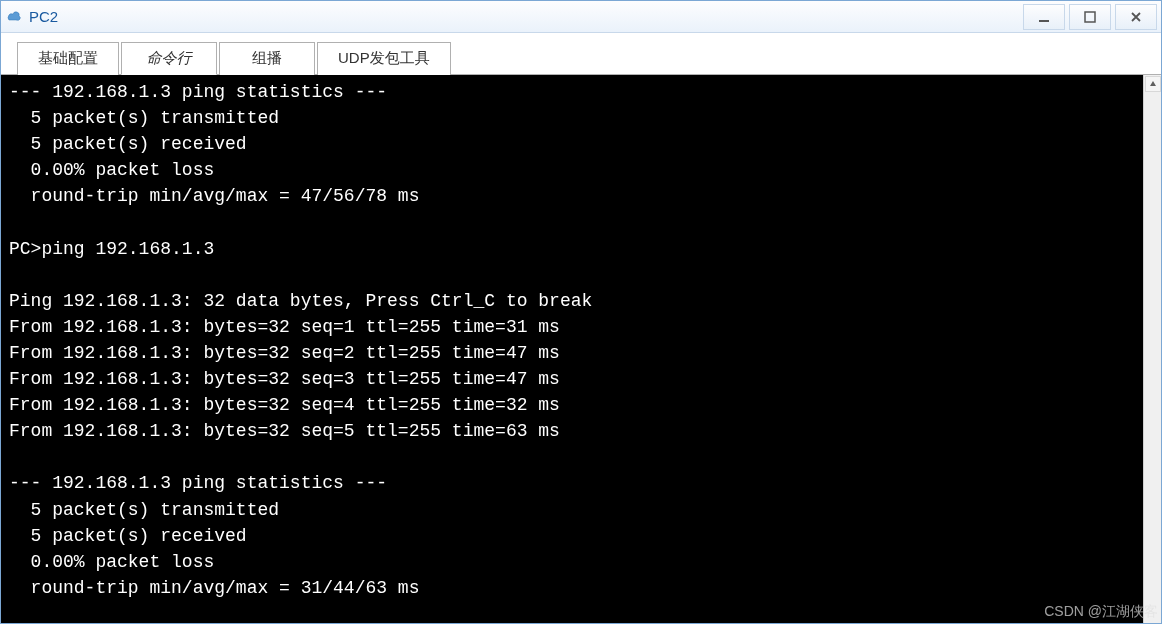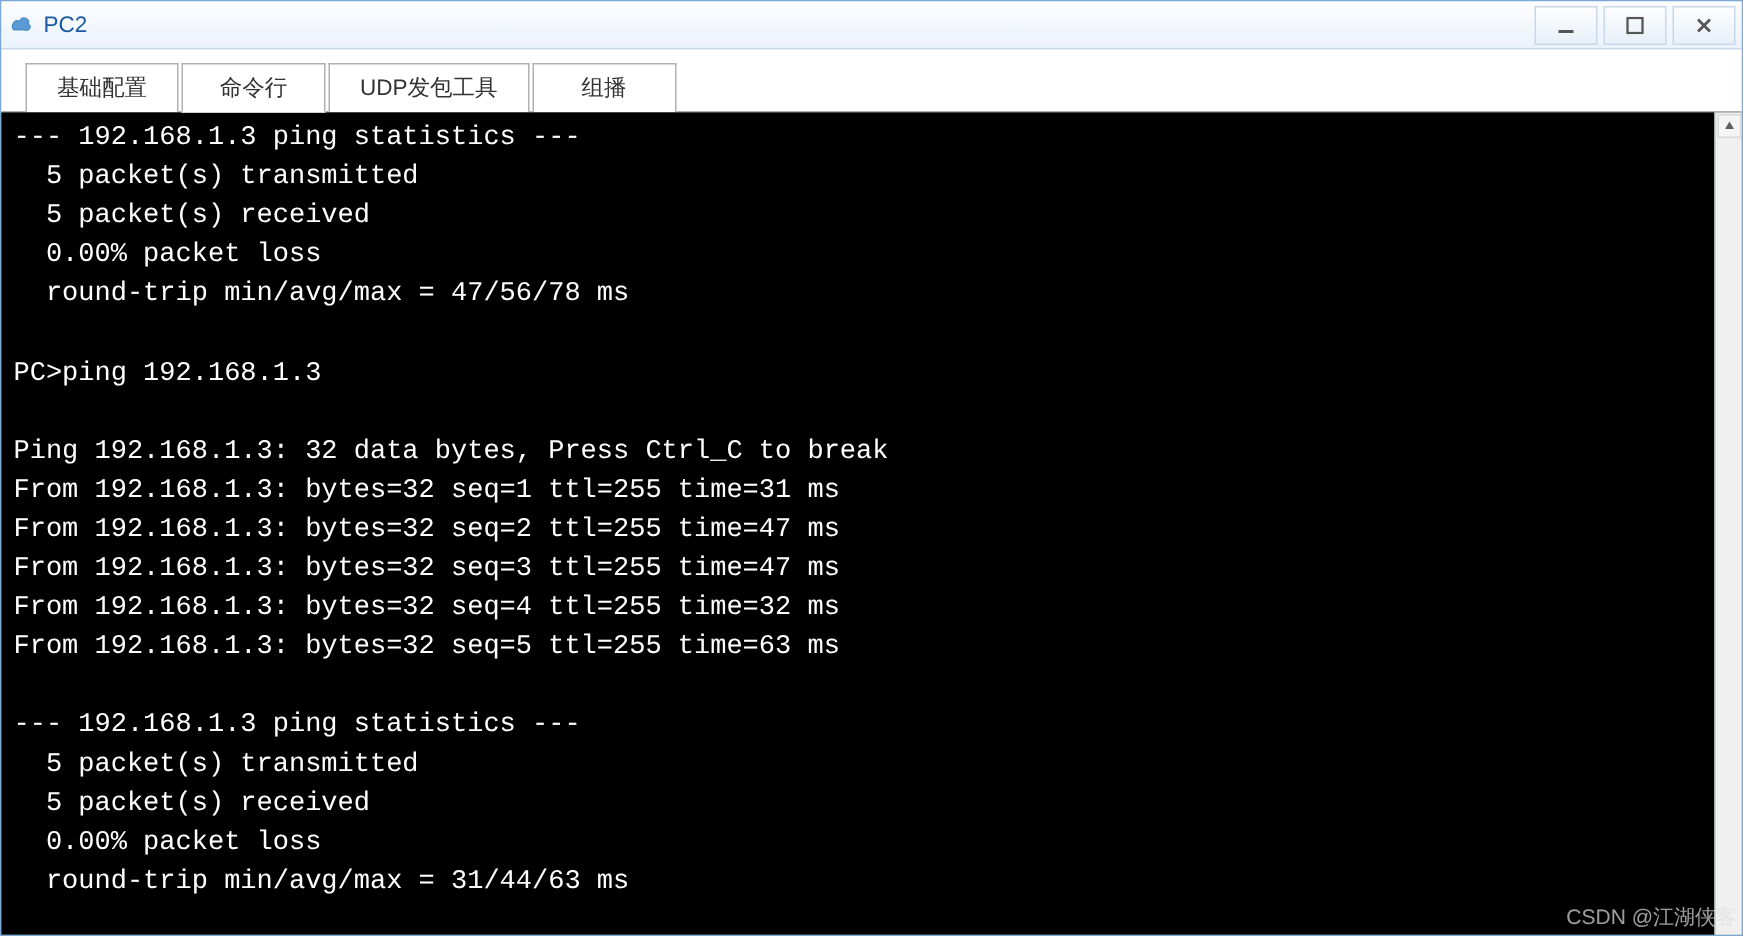--- a/index.html
+++ b/index.html
@@ -88,6 +88,7 @@
       background: #fff;
       border-bottom: 1px solid #fff;
       z-index: 2;
+      font-style: italic;
     }
     .terminal-container {
       flex: 1;

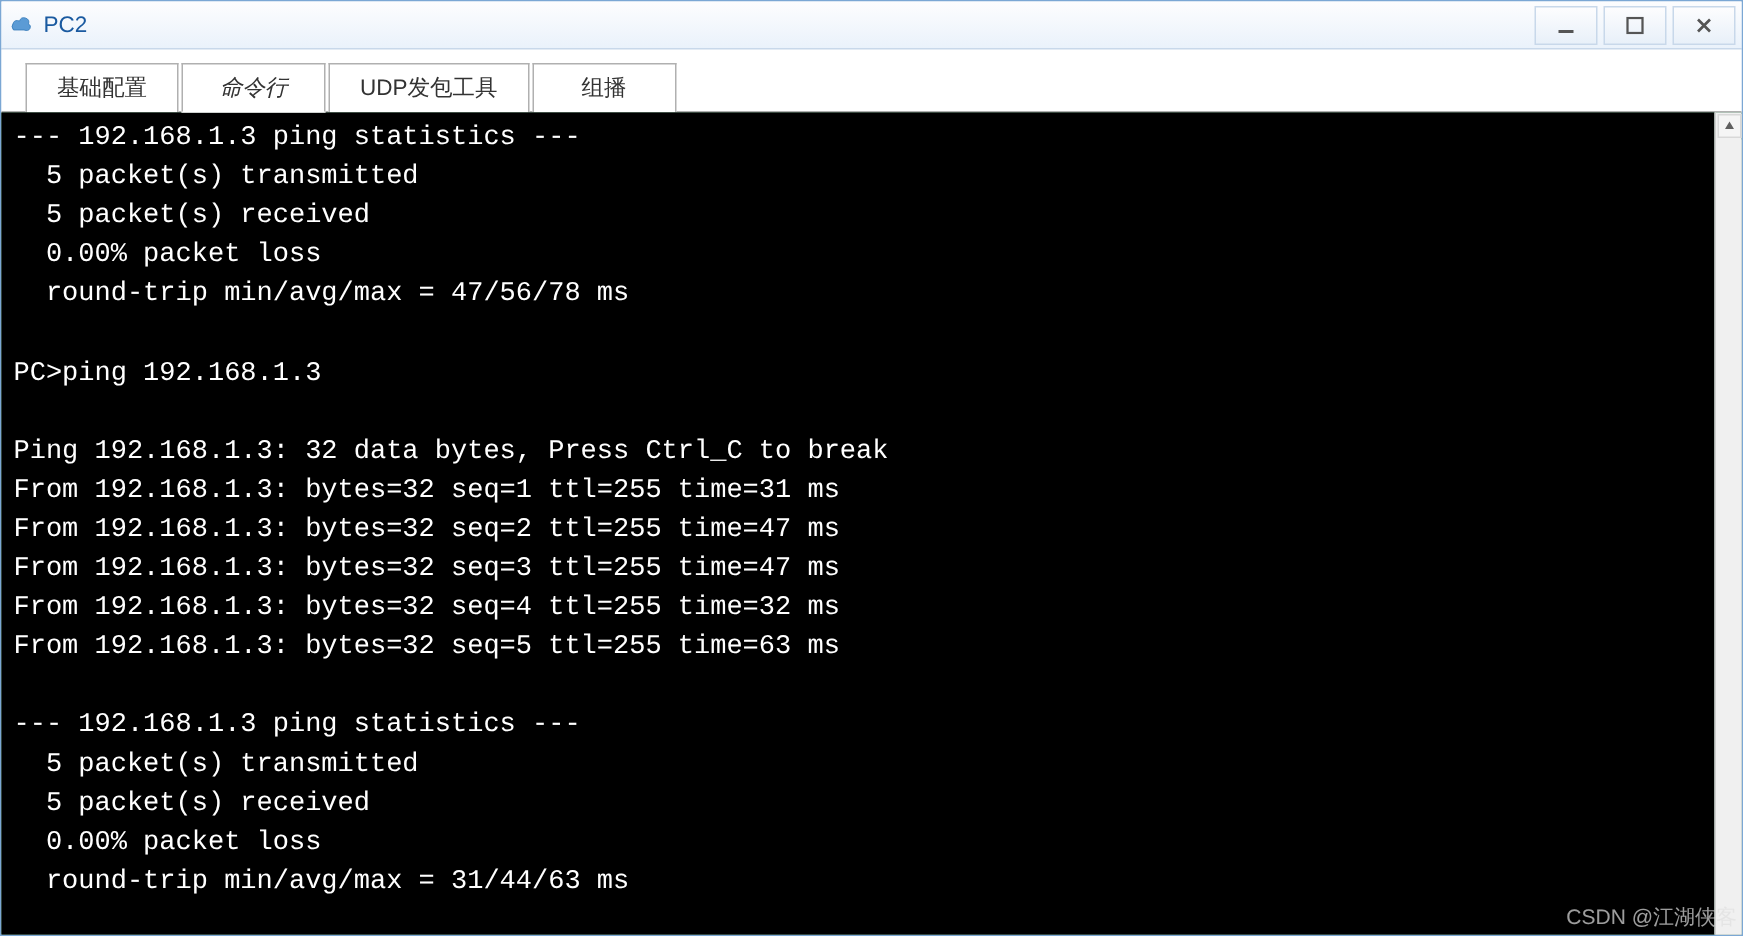--- a/index.html
+++ b/index.html
@@ -179,8 +179,8 @@
   <div class="tabbar">
     <div class="tab">基础配置</div>
     <div class="tab active">命令行</div>
+    <div class="tab">组播</div>
     <div class="tab">UDP发包工具</div>
-    <div class="tab">组播</div>
   </div>
 
   <div class="terminal-container">

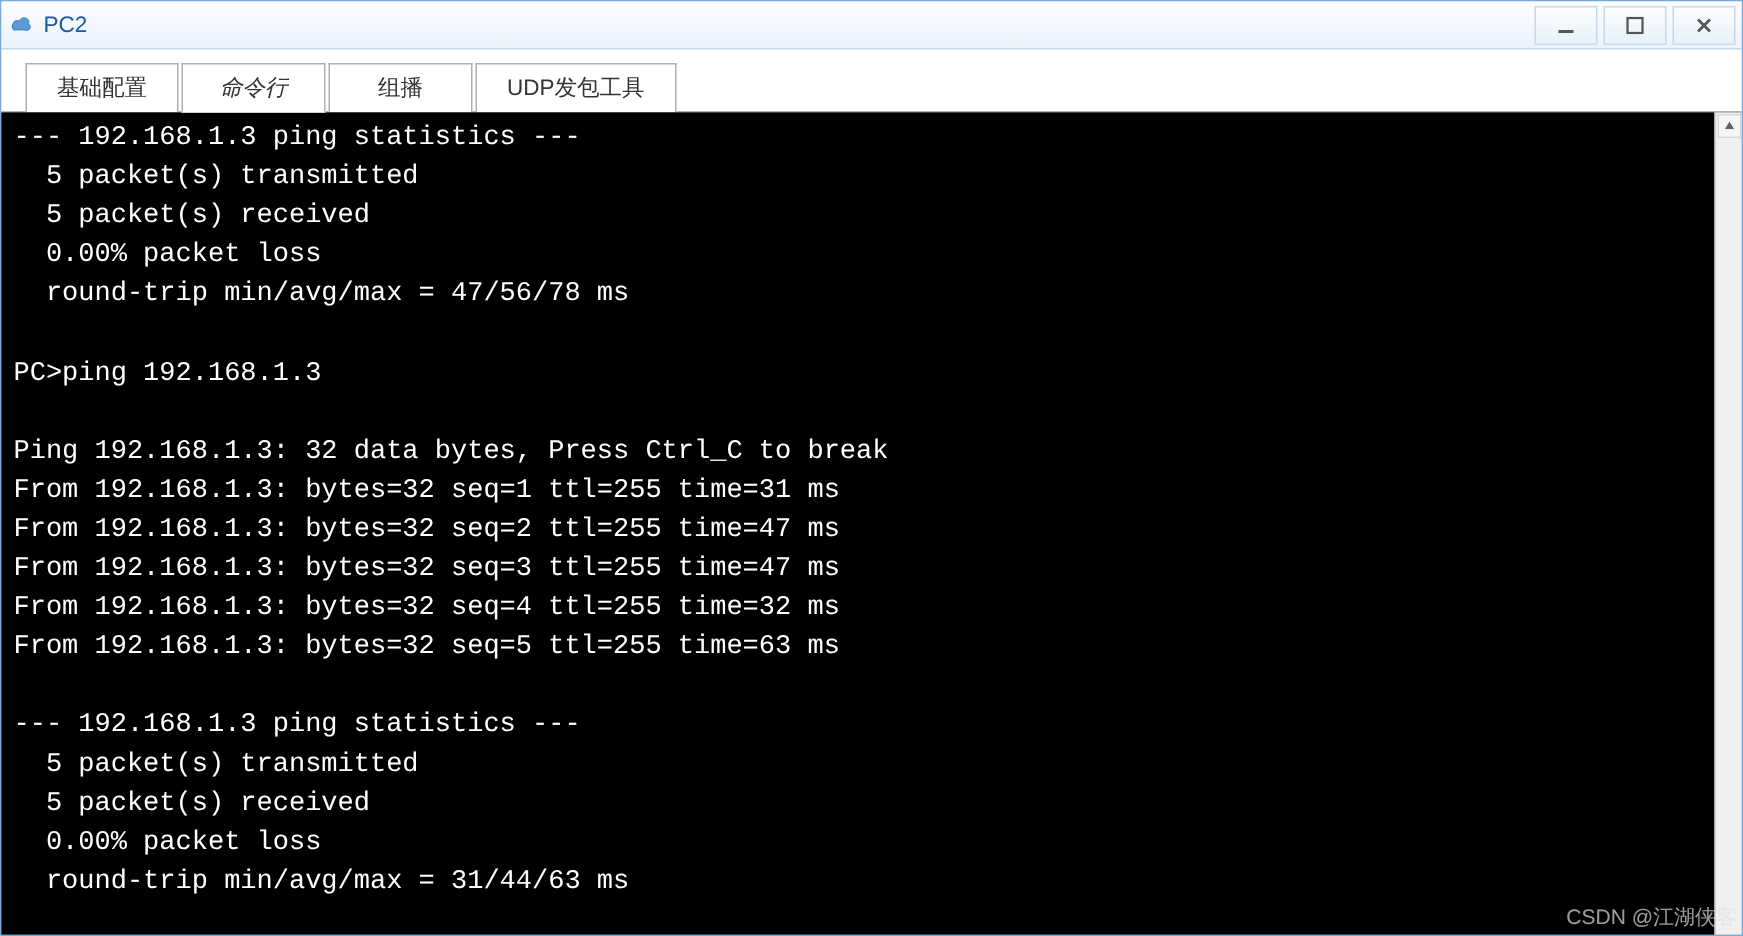--- a/index.html
+++ b/index.html
@@ -92,7 +92,7 @@
     }
     .terminal-container {
       flex: 1;
-      background: #14532d;
+      background: #86efac;
       margin: 0;
       position: relative;
       display: flex;

